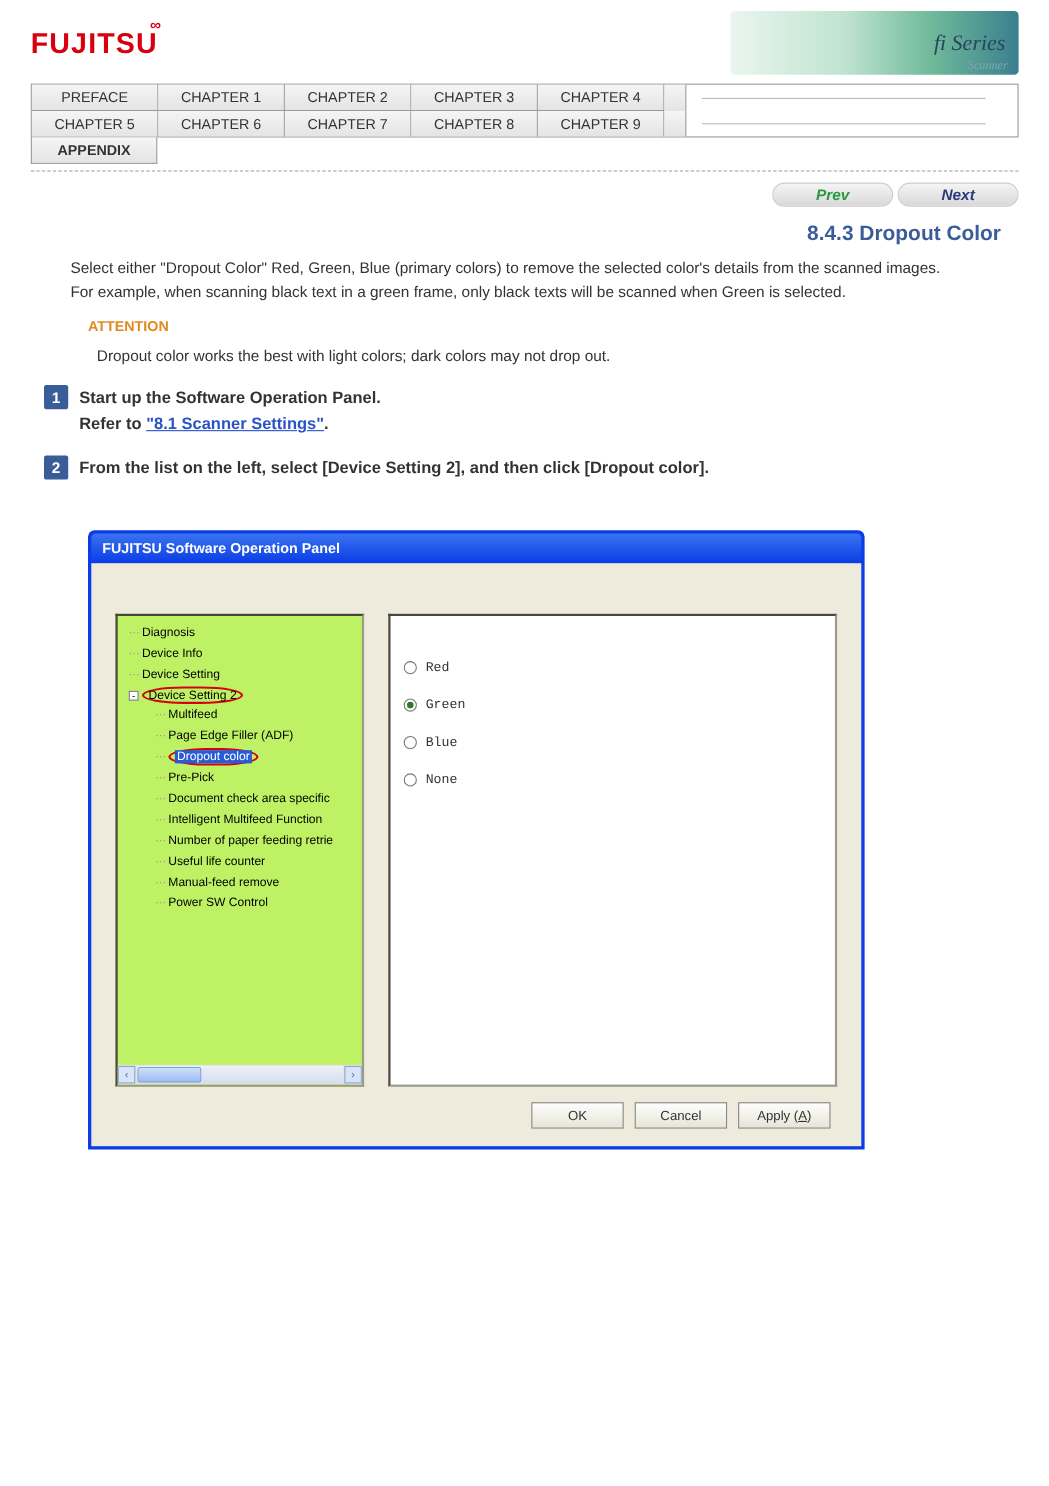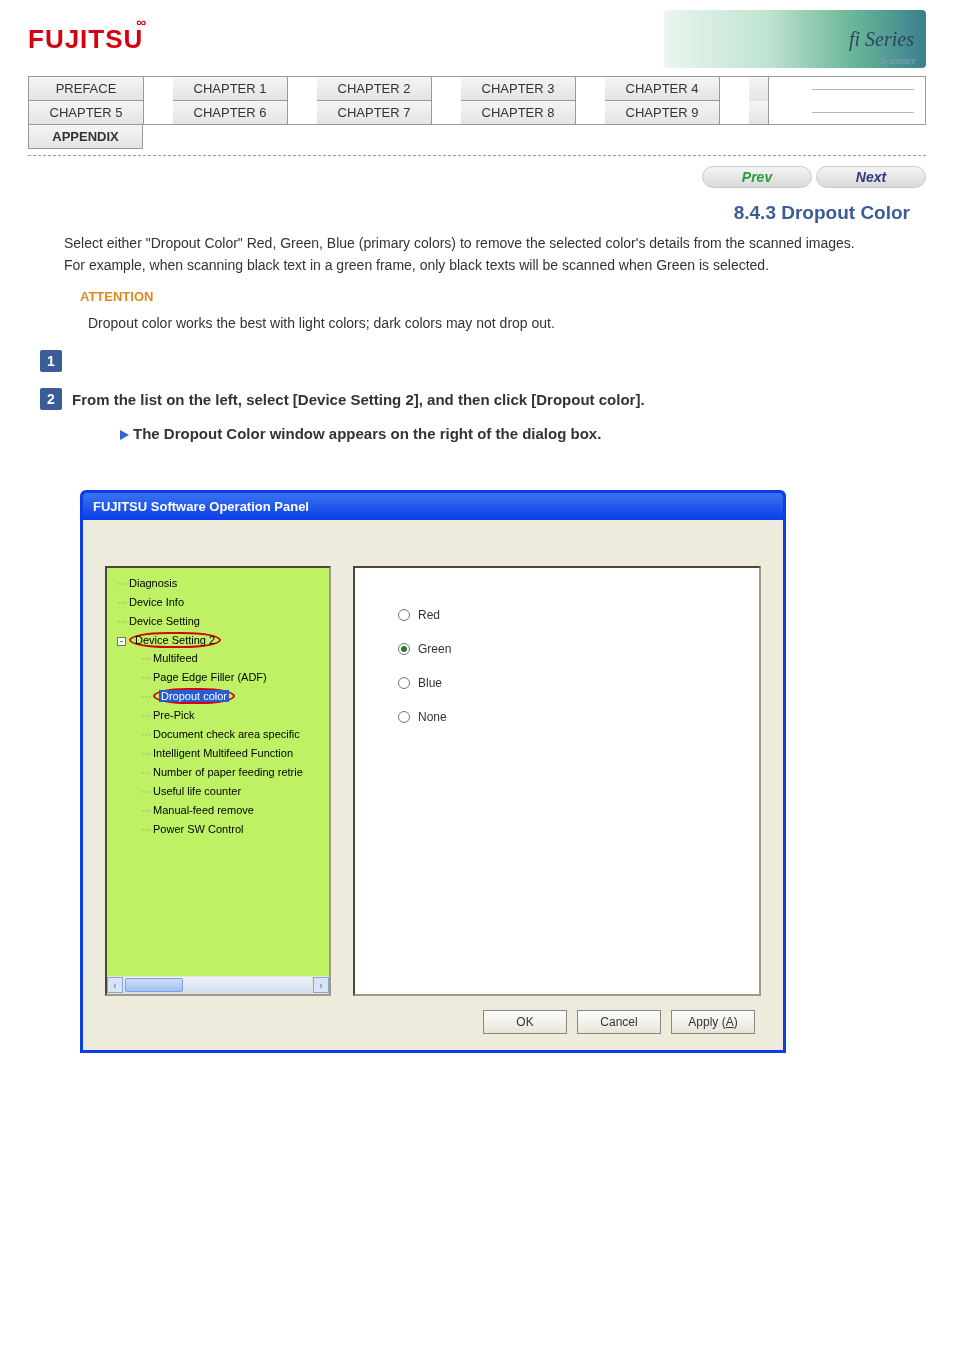--- a/index.html
+++ b/index.html
@@ -12,7 +12,7 @@
   .banner .scanner { position:absolute; bottom:2px; right:10px; font-style:italic; font-size:11px; color:#7fa5b5; font-family:cursive; }
   .nav-area { padding: 0 28px; }
   .nav-rows { border:1px solid #999; }
-  .nav-row { display: flex; gap: 29px; }
+  .nav-row { display: flex; }
   .nav-cell { flex: 0 0 115px; text-align:center; padding: 4px 0; font-size: 13px; color:#333; background: linear-gradient(#f5f5f5,#e4e4e4); border-right:1px solid #999; cursor:pointer; font-family: "Trebuchet MS", Arial; }
   .nav-row:first-child .nav-cell { border-bottom:1px solid #999; }
   .nav-cell.appendix { text-align:center; }

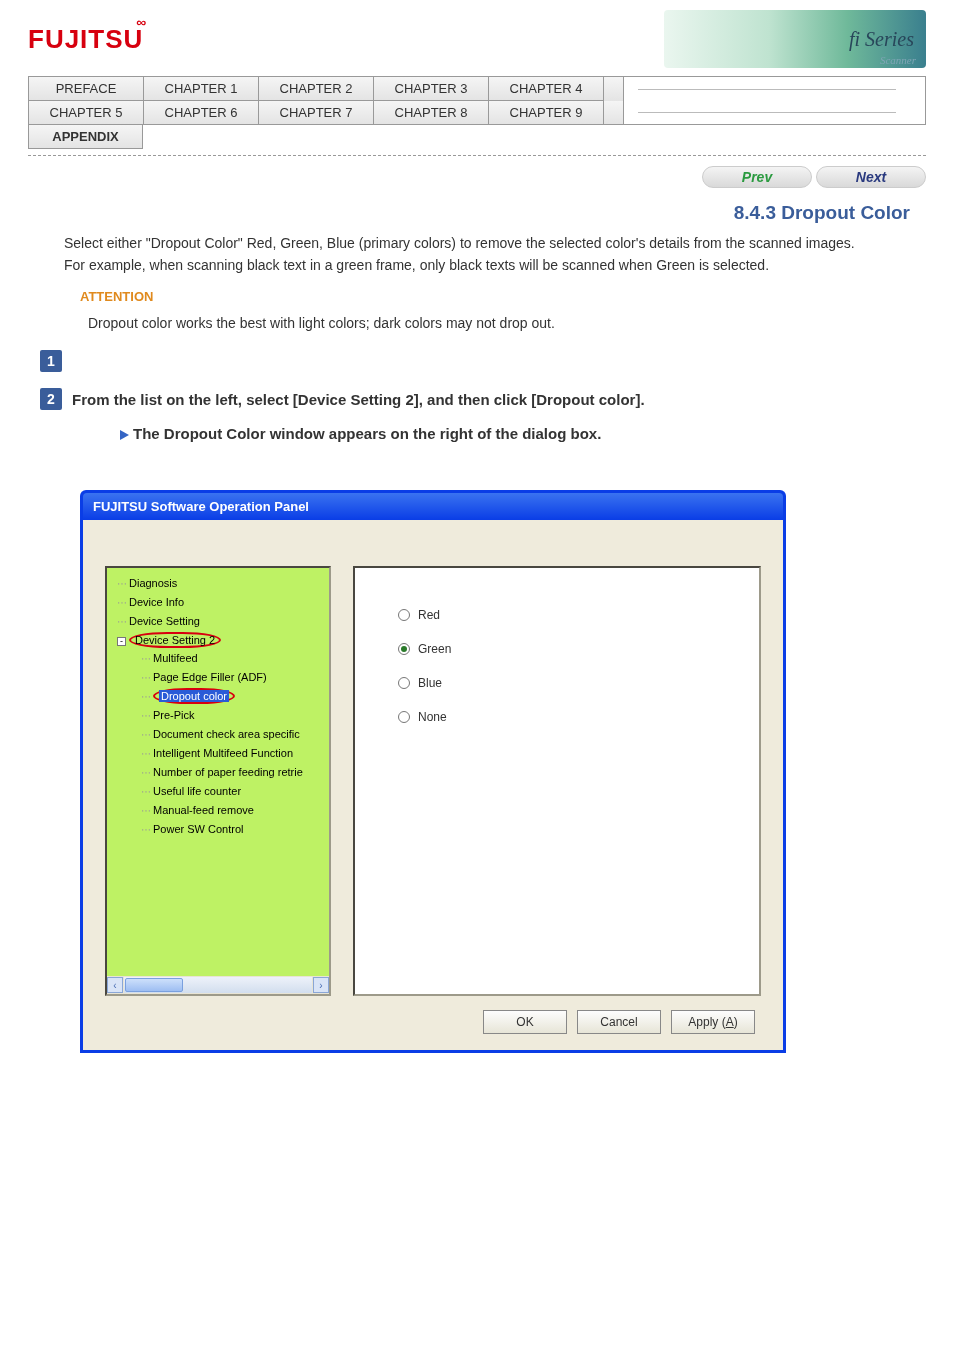--- a/index.html
+++ b/index.html
@@ -134,6 +134,12 @@
 <div class="steps">
   <div class="step">
     <div class="step-num">1</div>
+    <div class="step-text">
+      <div>Start up the Software Operation Panel.</div>
+      <div>
+        <span>Refer to </span><a href="#">"8.1 Scanner Settings"</a><span>.</span>
+      </div>
+    </div>
   </div>
   <div class="step">
     <div class="step-num">2</div>

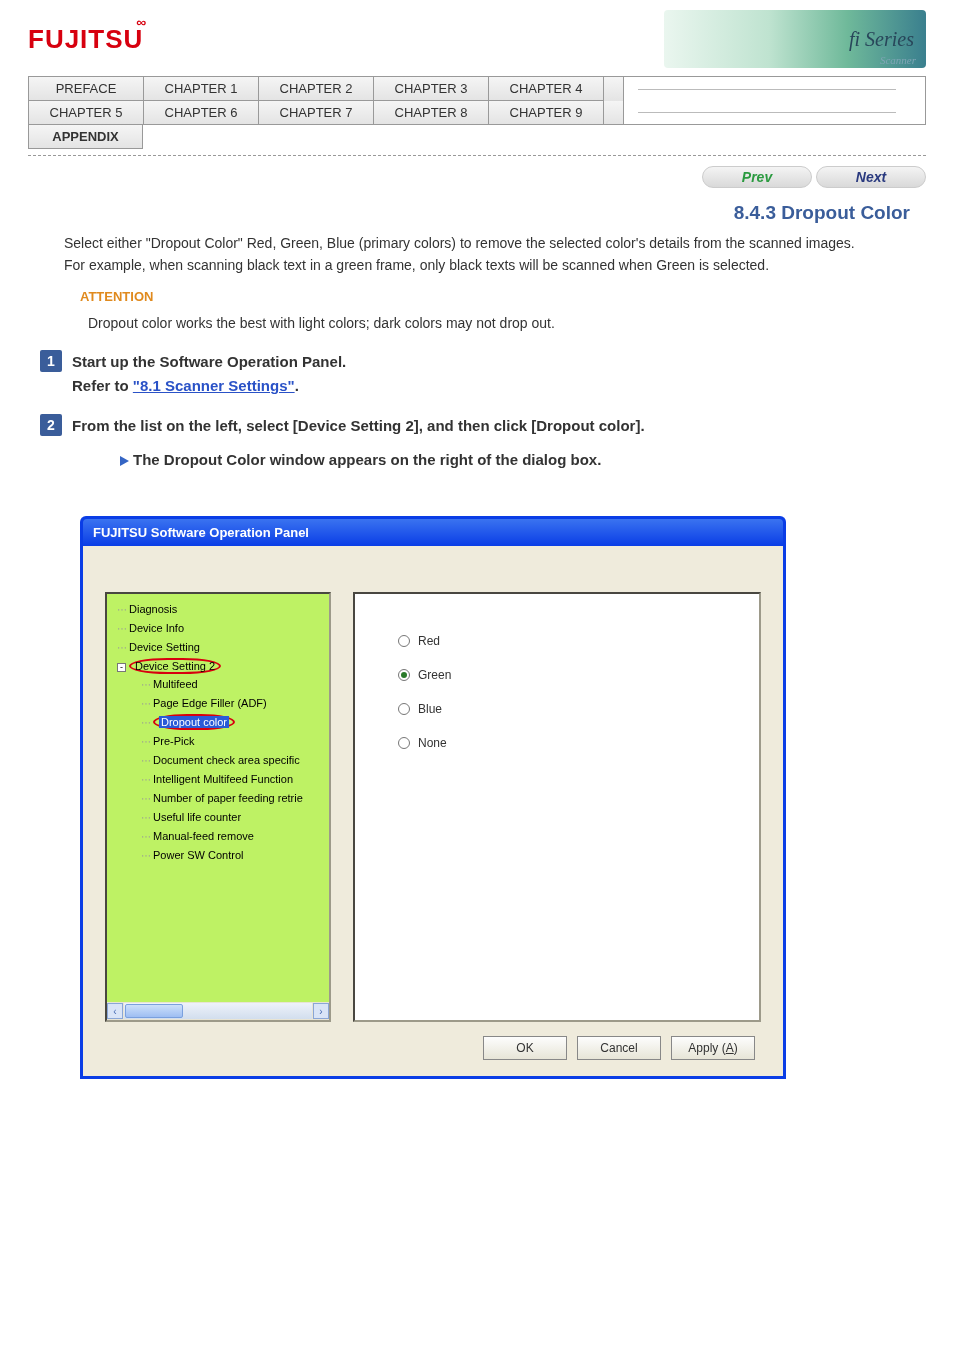--- a/index.html
+++ b/index.html
@@ -145,9 +145,6 @@
     <div class="step-num">2</div>
     <div class="step-text">
       <div>From the list on the left, select [Device Setting 2], and then click [Dropout color].</div>
-      <div class="arrow-line">
-        <span class="arrow-icon"></span><span>The Dropout Color window appears on the right of the dialog box.</span>
-      </div>
     </div>
   </div>
 </div>

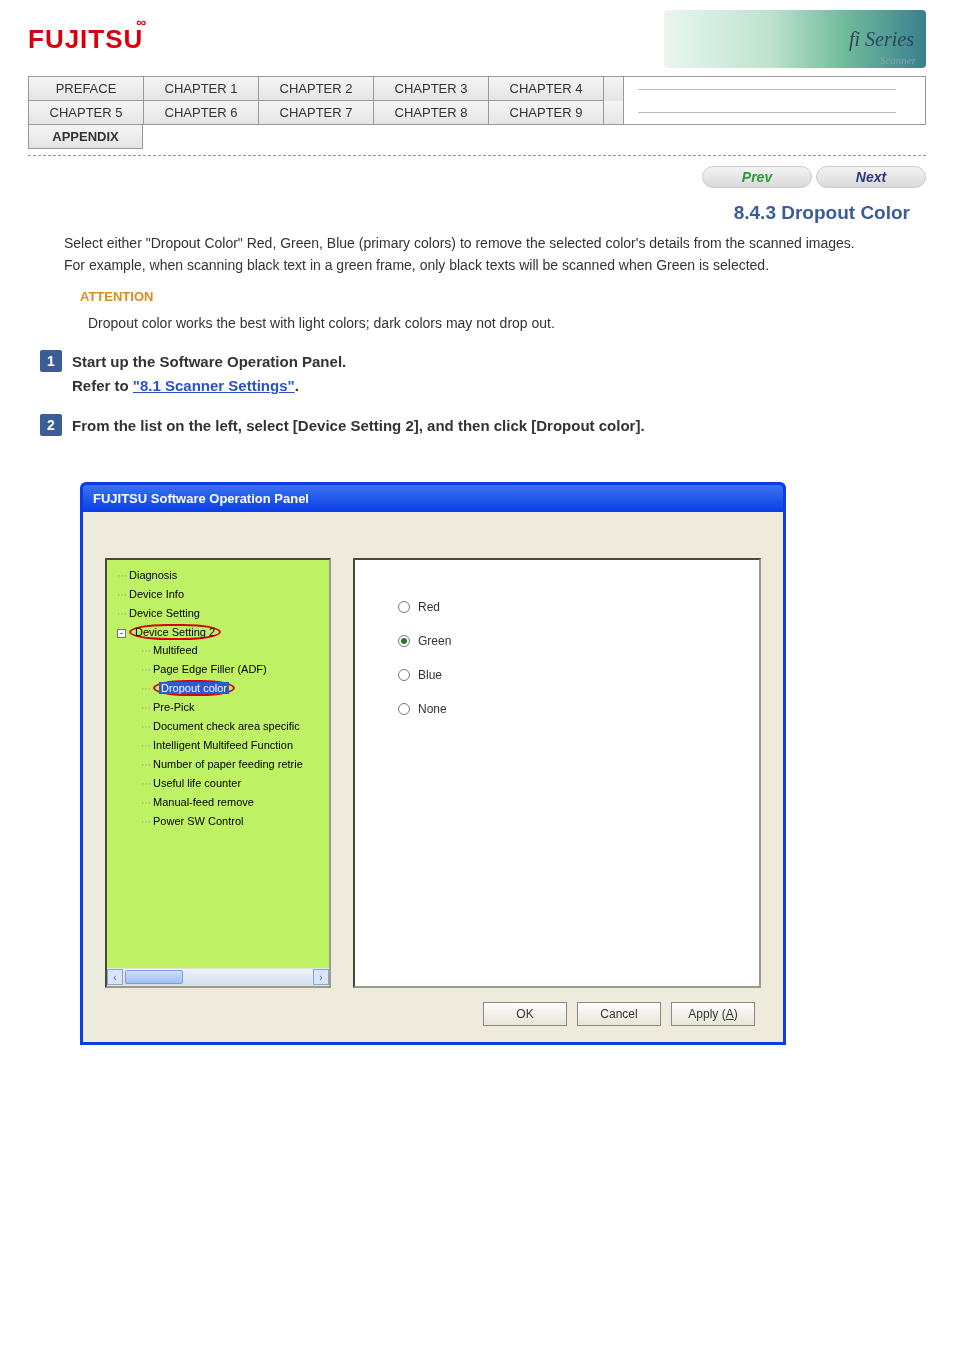--- a/index.html
+++ b/index.html
@@ -56,7 +56,7 @@
   .tree-scroll .arr { width:16px; height:16px; background:#d9e4f7; border:1px solid #8aa6d6; display:flex; align-items:center; justify-content:center; font-size:10px; color:#4a6db3;}
   .tree-scroll .track { flex:1; height:16px; background:linear-gradient(#eef2fa,#d2deee); position:relative; margin:0 1px;}
   .tree-scroll .thumb { position:absolute; left:1px; top:1px; height:14px; width:58px; background:linear-gradient(#cde0fb,#9ebef2); border-radius:2px; border:1px solid #7aa0de;}
-  .radio-panel { flex:1; height:430px; background:#fff; border:2px inset #9d9a8a; padding:40px 43px;}
+  .radio-panel { flex:1; height:430px; background:#fff; border:2px inset #9d9a8a; padding:40px 12px;font-family:Liberation Mono, monospace;}
   .radio-row { display:flex; align-items:center; gap:8px; margin-bottom:20px; font-size:12px;}
   .radio-dot { width:12px; height:12px; border:1px solid #777; border-radius:50%; background:#fff; position:relative;}
   .radio-dot.sel::after { content:""; position:absolute; top:2px; left:2px; width:6px; height:6px; background:#2a7a2a; border-radius:50%;}

